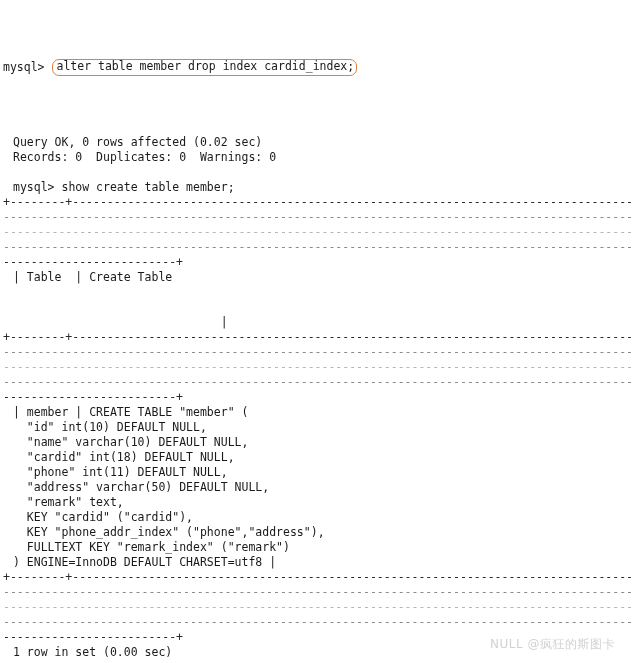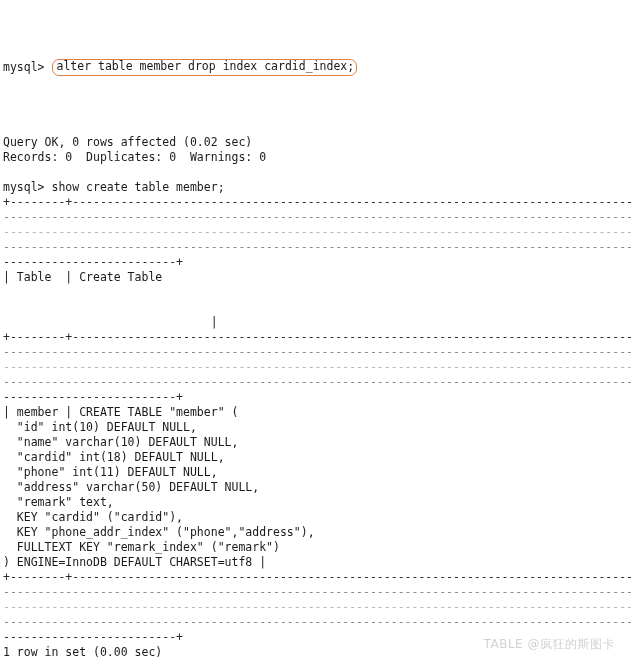--- a/index.html
+++ b/index.html
@@ -34,7 +34,7 @@
     height: 15px;
     line-height: 15px;
     white-space: pre;
-    padding-left: 3px;
+    padding-left: 13px;
     overflow: hidden;
   }
 

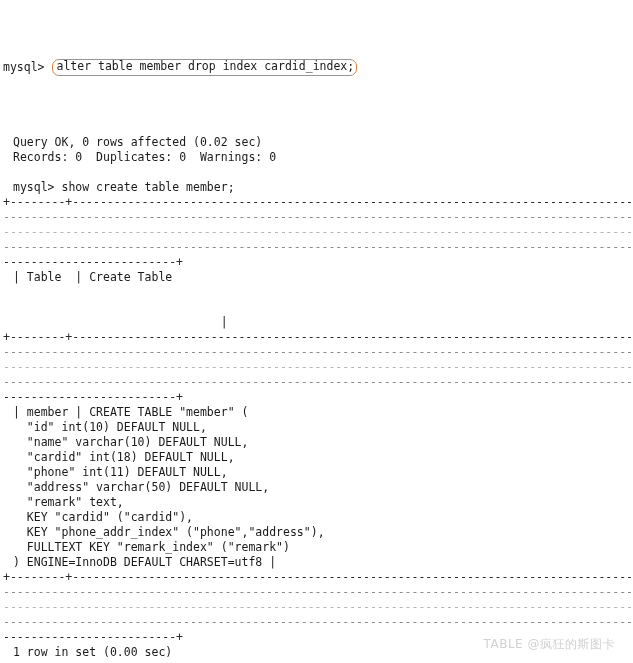--- a/index.html
+++ b/index.html
@@ -107,6 +107,6 @@
 
 </div>
 
-<div class="watermark" style="color: rgb(210, 210, 210);">TABLE @疯狂的斯图卡</div>
+<div class="watermark" style="color: rgb(210, 210, 210);">NULL @疯狂的斯图卡</div>
 
 </body></html>

